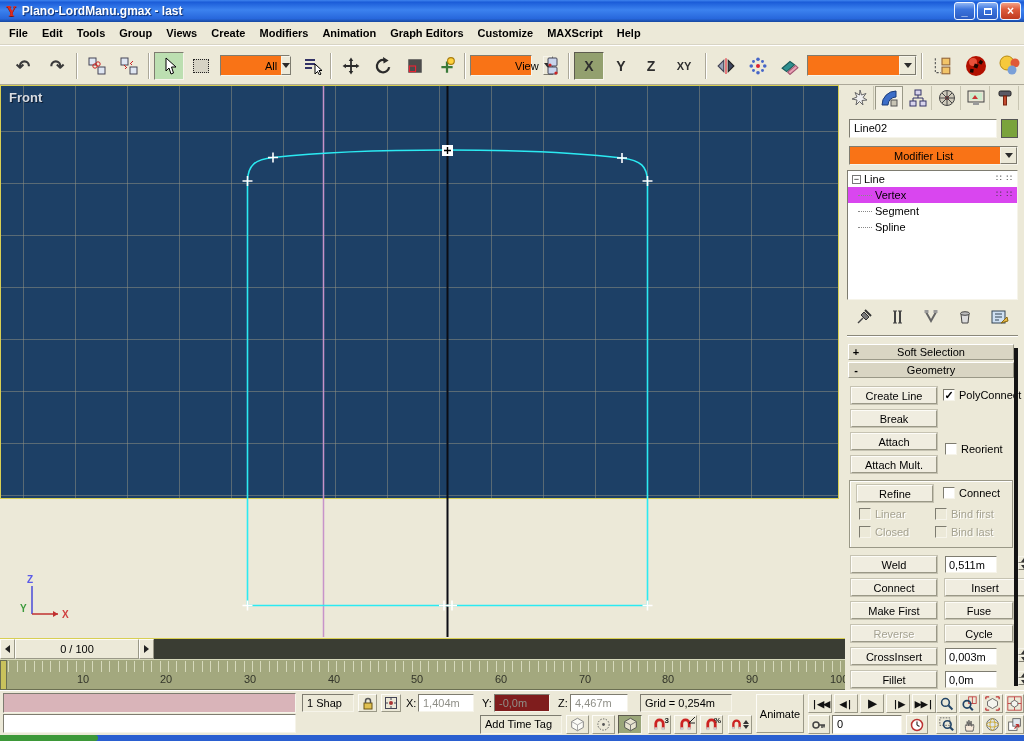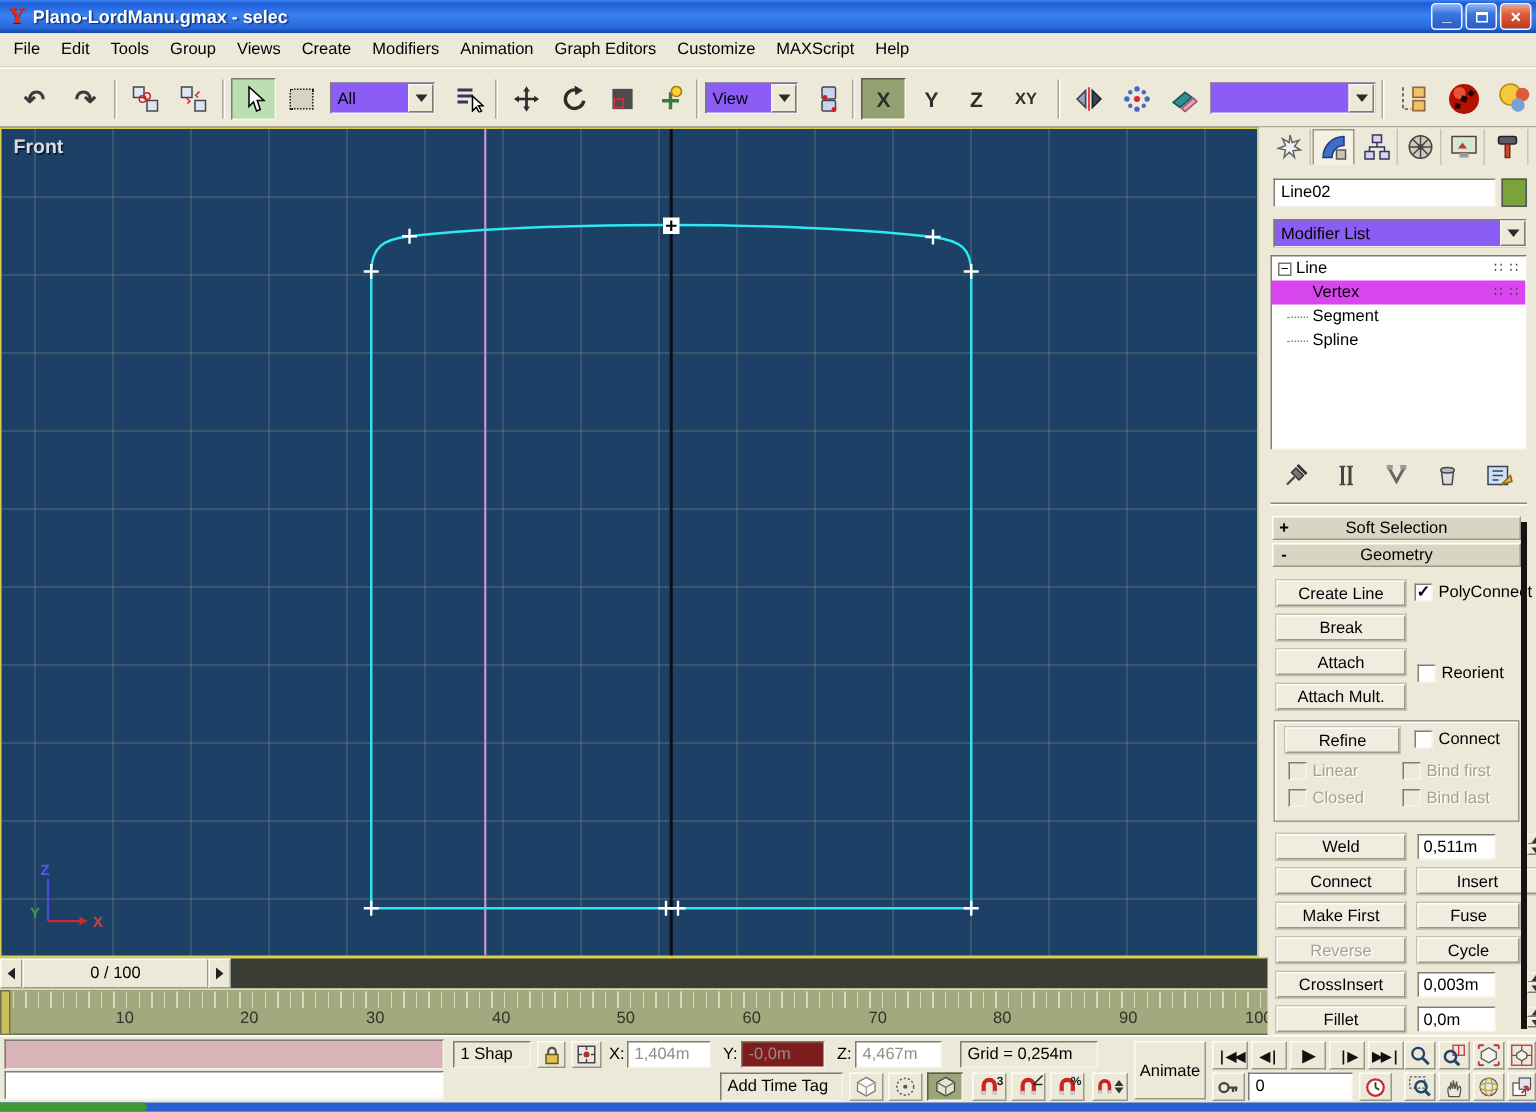--- a/index.html
+++ b/index.html
@@ -106,7 +106,7 @@
 
 <div id="titlebar" class="abs">
   <span class="logo">Y</span>
-  <span class="title">Plano-LordManu.gmax - selec</span>
+  <span class="title">Plano-LordManu.gmax - last</span>
   <span class="winbtn">_</span>
   <span class="winbtn">
       <span class="rstr"></span>

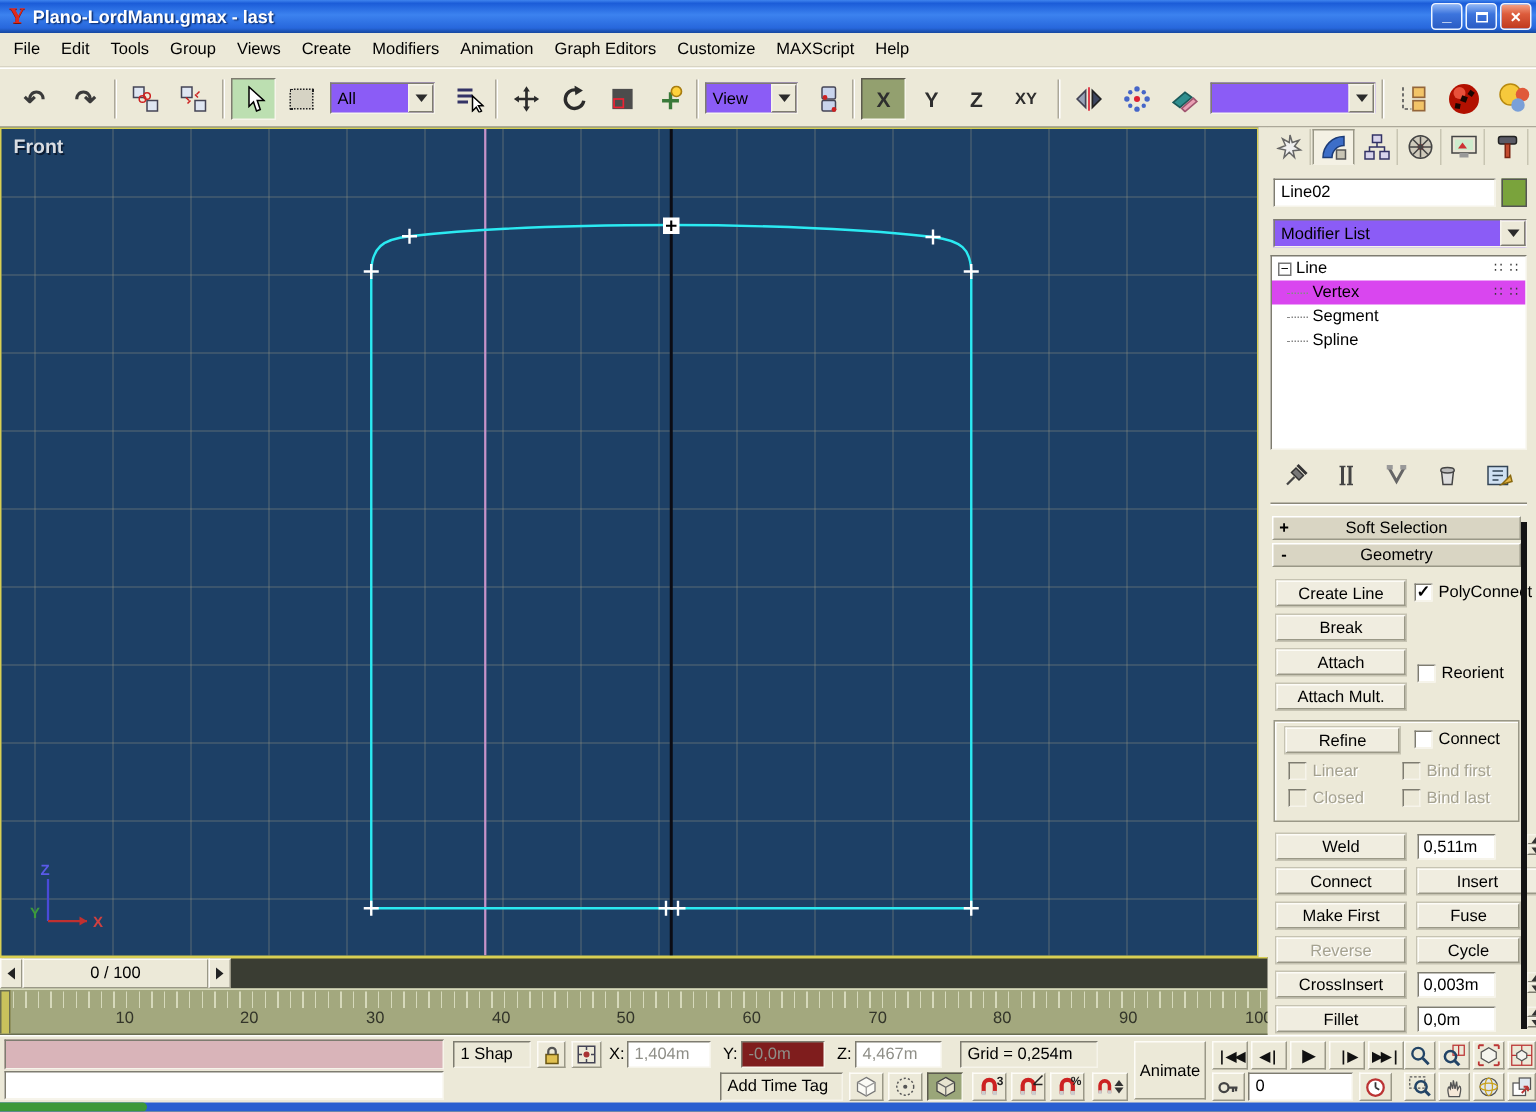--- a/index.html
+++ b/index.html
@@ -17,7 +17,7 @@
 
   
   #menubar{left:0;top:22px;width:1024px;height:23px;background:#ece9d8;border-bottom:1px solid #d8d4c4;display:flex;align-items:center;padding-left:2px;}
-  #menubar .mitem{padding:4px 7px;cursor:default;}
+  #menubar .mitem{padding:4px 7px;cursor:default;font-weight:bold;}
 
   
   #toolbar{left:0;top:45px;width:1024px;height:40px;background:#ece9d8;border-top:1px solid #fff;border-bottom:1px solid #aca899;}

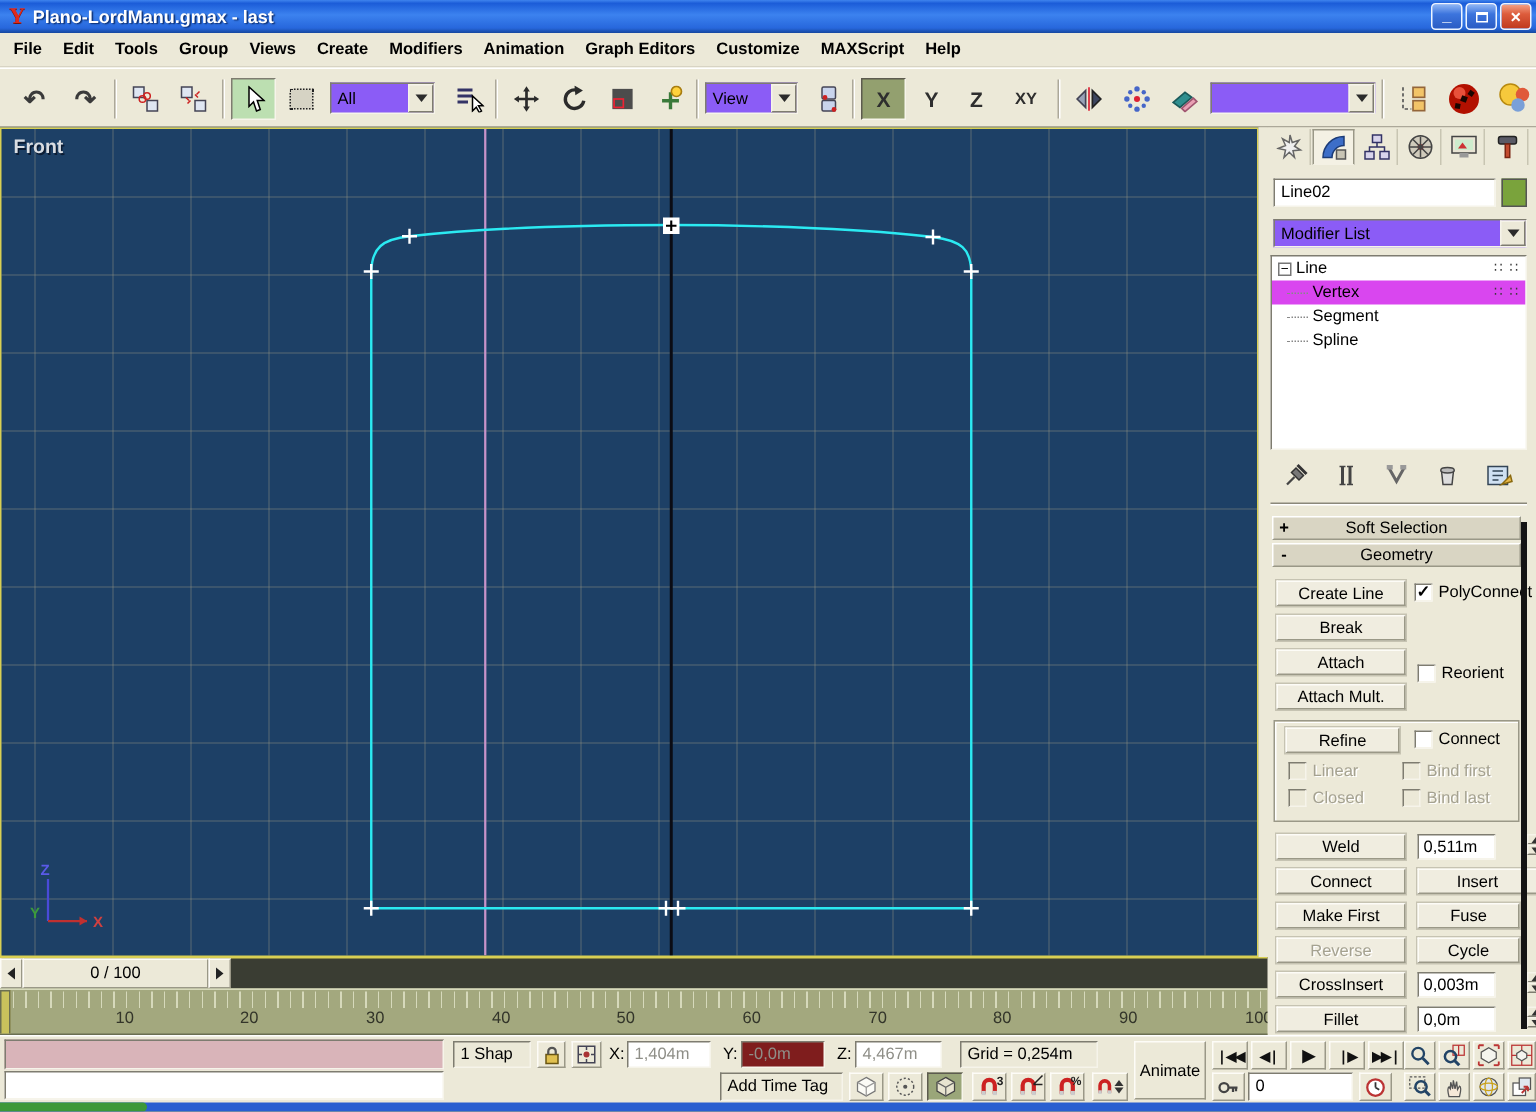--- a/index.html
+++ b/index.html
@@ -27,7 +27,7 @@
   .tsep{position:absolute;top:7px;width:2px;height:26px;border-left:1px solid #aca899;border-right:1px solid #fff;}
   .glyph{font-size:17px;font-weight:bold;color:#3a3a3a;line-height:1;}
   .axisbtn{font-weight:bold;color:#2e2e2e;font-size:14px;}
-  .combo{position:absolute;top:9px;height:21px;background:#8b5cf6;border:1px solid;border-color:#7e7c70 #f6f4ea #f6f4ea #7e7c70;display:flex;align-items:center;}
+  .combo{position:absolute;top:9px;height:21px;background:#f97316;border:1px solid;border-color:#7e7c70 #f6f4ea #f6f4ea #7e7c70;display:flex;align-items:center;padding-left:40px;}
   .combo .val{flex:1;padding:0 4px;}
   .combo .drop{width:17px;height:100%;background:#ece9d8;border:1px solid;border-color:#f6f4ea #7e7c70 #7e7c70 #f6f4ea;display:flex;align-items:center;justify-content:center;}
   .darr{width:0;height:0;border-left:4px solid transparent;border-right:4px solid transparent;border-top:5px solid #2b2b2b;}

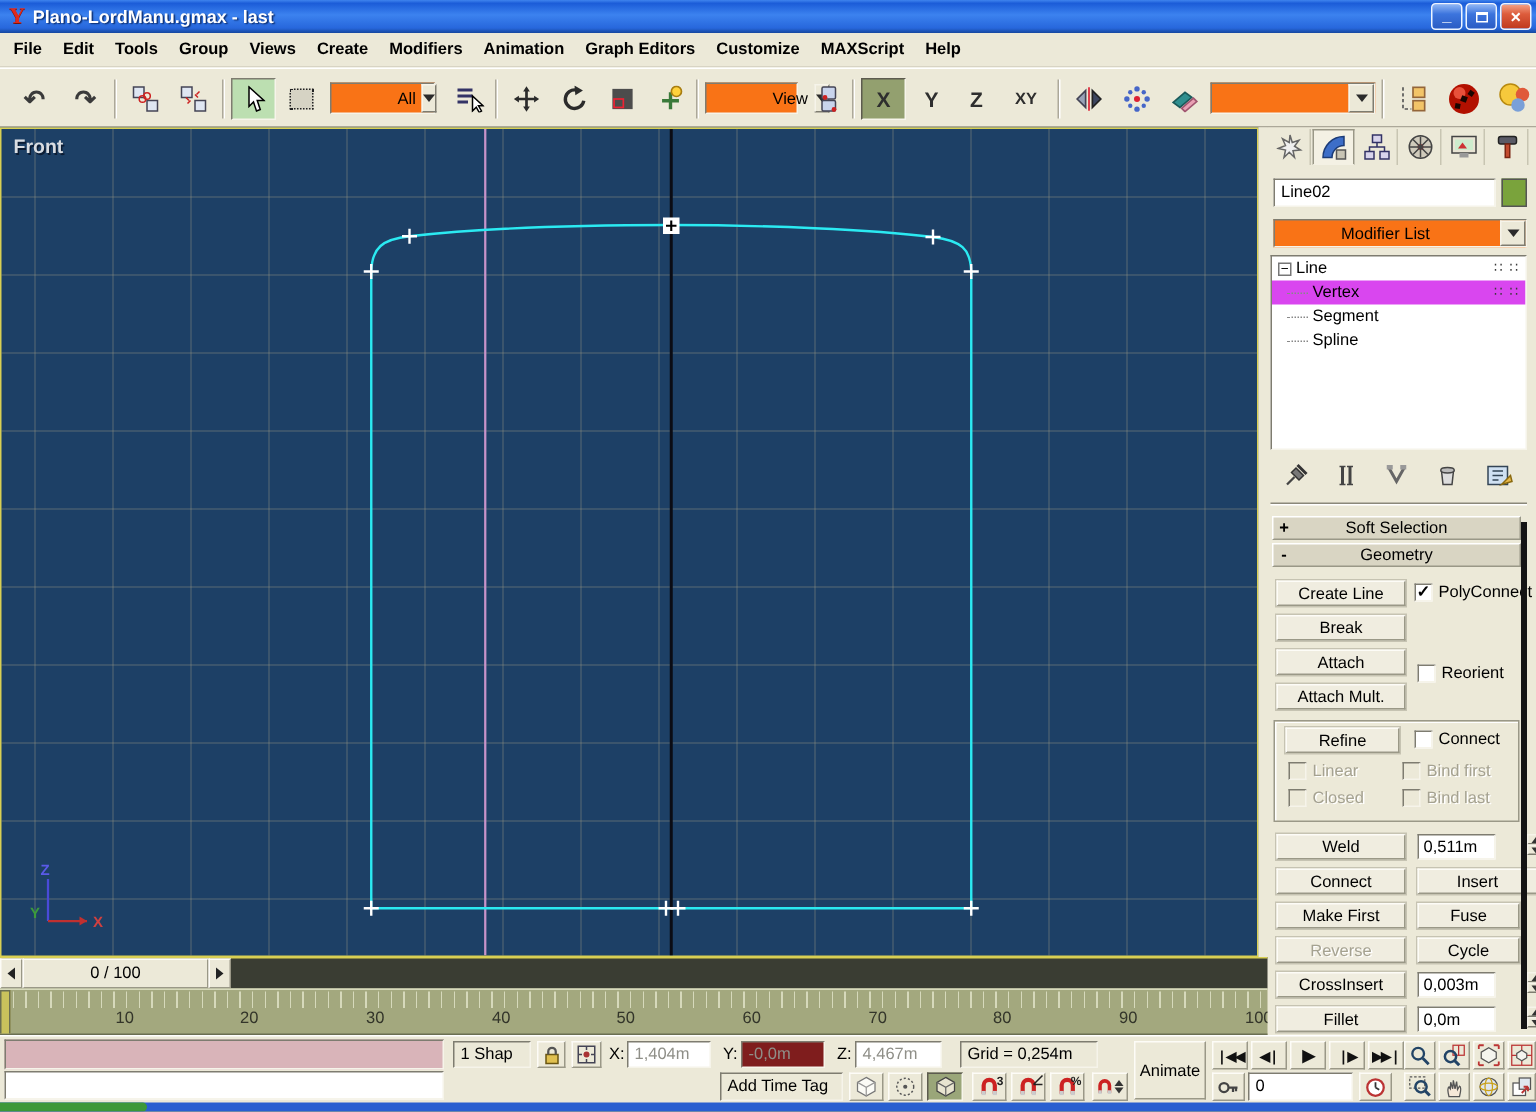--- a/index.html
+++ b/index.html
@@ -33,7 +33,7 @@
   .darr{width:0;height:0;border-left:4px solid transparent;border-right:4px solid transparent;border-top:5px solid #2b2b2b;}
 
   
-  #viewport{left:0;top:85px;width:839px;height:553px;background:#1d4066;border:1px solid #d8cf53;
+  #viewport{left:0;top:85px;width:839px;height:414px;background:#1d4066;border:1px solid #d8cf53;
     background-image:linear-gradient(rgba(150,148,130,.5) 1px,transparent 1px),linear-gradient(90deg,rgba(150,148,130,.5) 1px,transparent 1px);
     background-size:52px 52px;background-position:22px 45px;}
   #vp-label{left:8px;top:4px;color:#d9dde2;font-weight:bold;font-size:13px;text-shadow:1px 1px 0 #0c1c33;}

